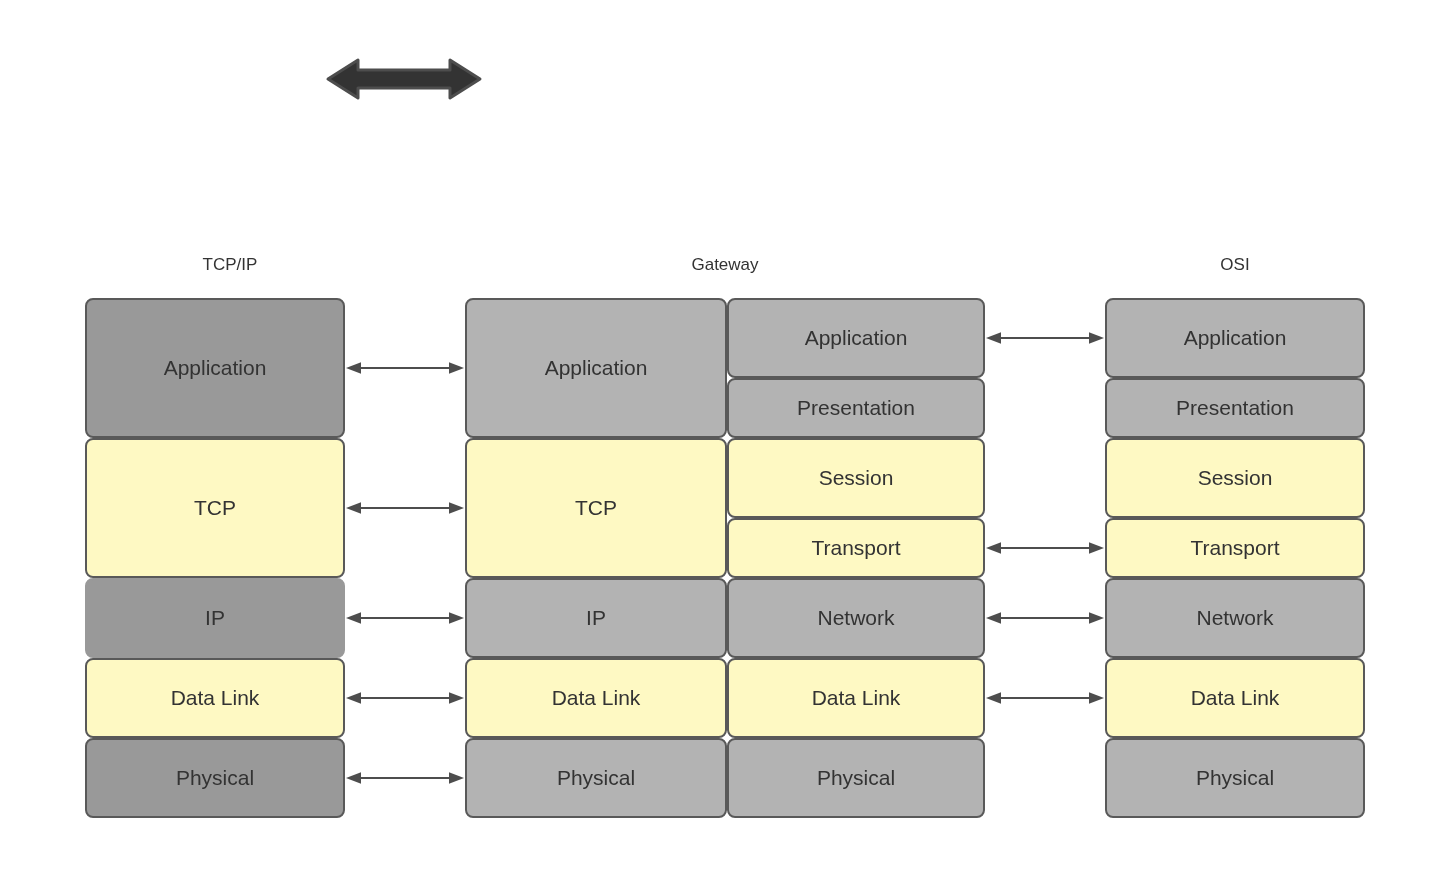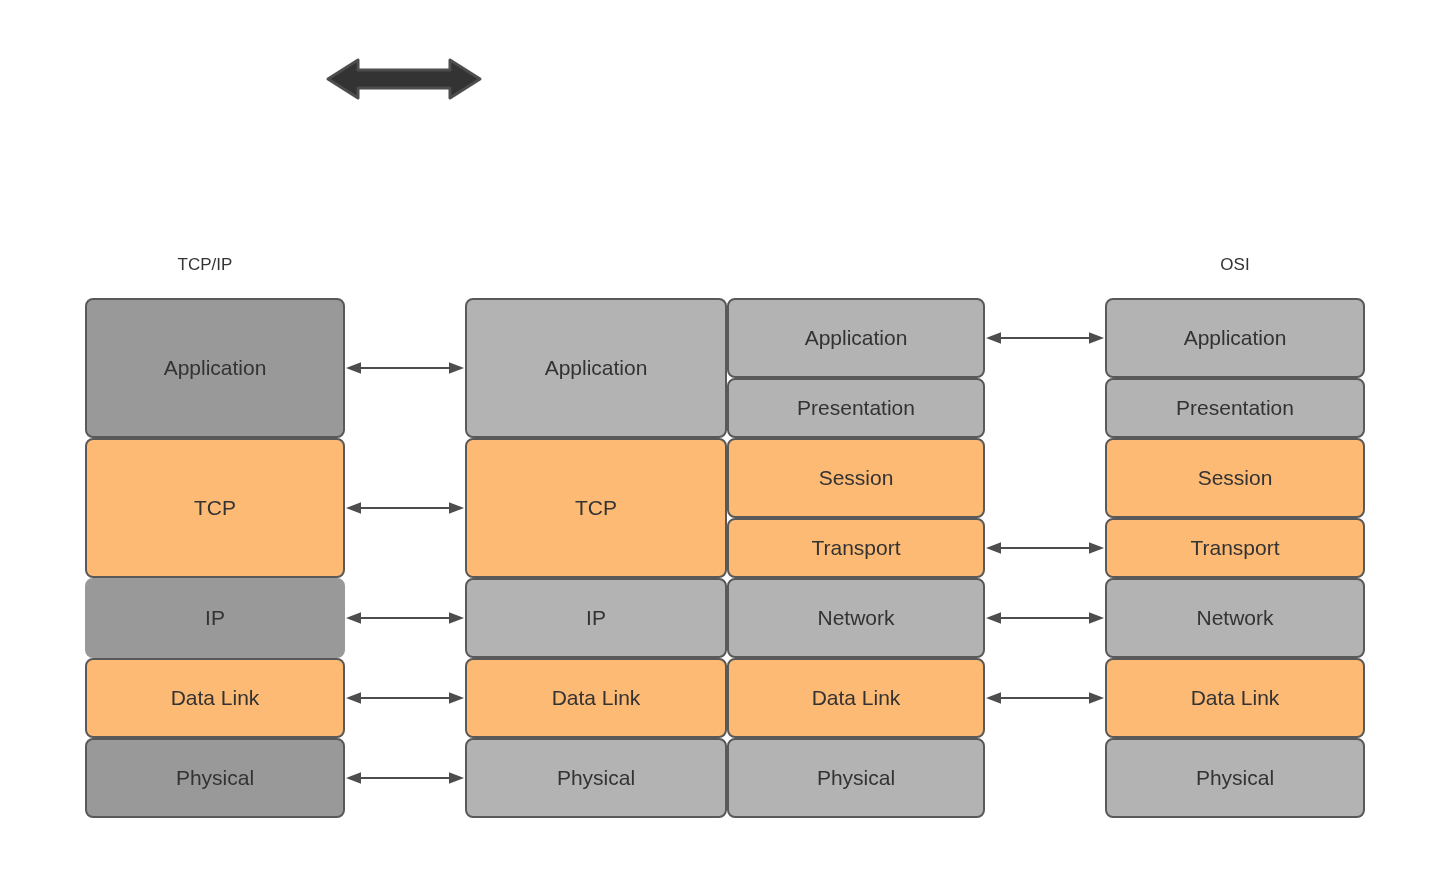--- a/index.html
+++ b/index.html
@@ -46,7 +46,7 @@
     <polygon points="3,22 33,3 33,13 125,13 125,3 155,22 125,41 125,31 33,31 33,41" style="fill:var(--thick-fill,#333); stroke:var(--thick-stroke,#4d4d4d); stroke-width:3;" stroke-linejoin="round"></polygon>
   </svg>
 
-  <div class="col-title" style="left:75px;   top:250px; width:260px;">TCP/IP</div>
+  <div class="col-title" style="left:100px;   top:250px; width:260px;">TCP/IP</div>
   <div class="col-title" style="left:1105px; top:250px; width:260px;">OSI</div>
 
   <div id="stacks">

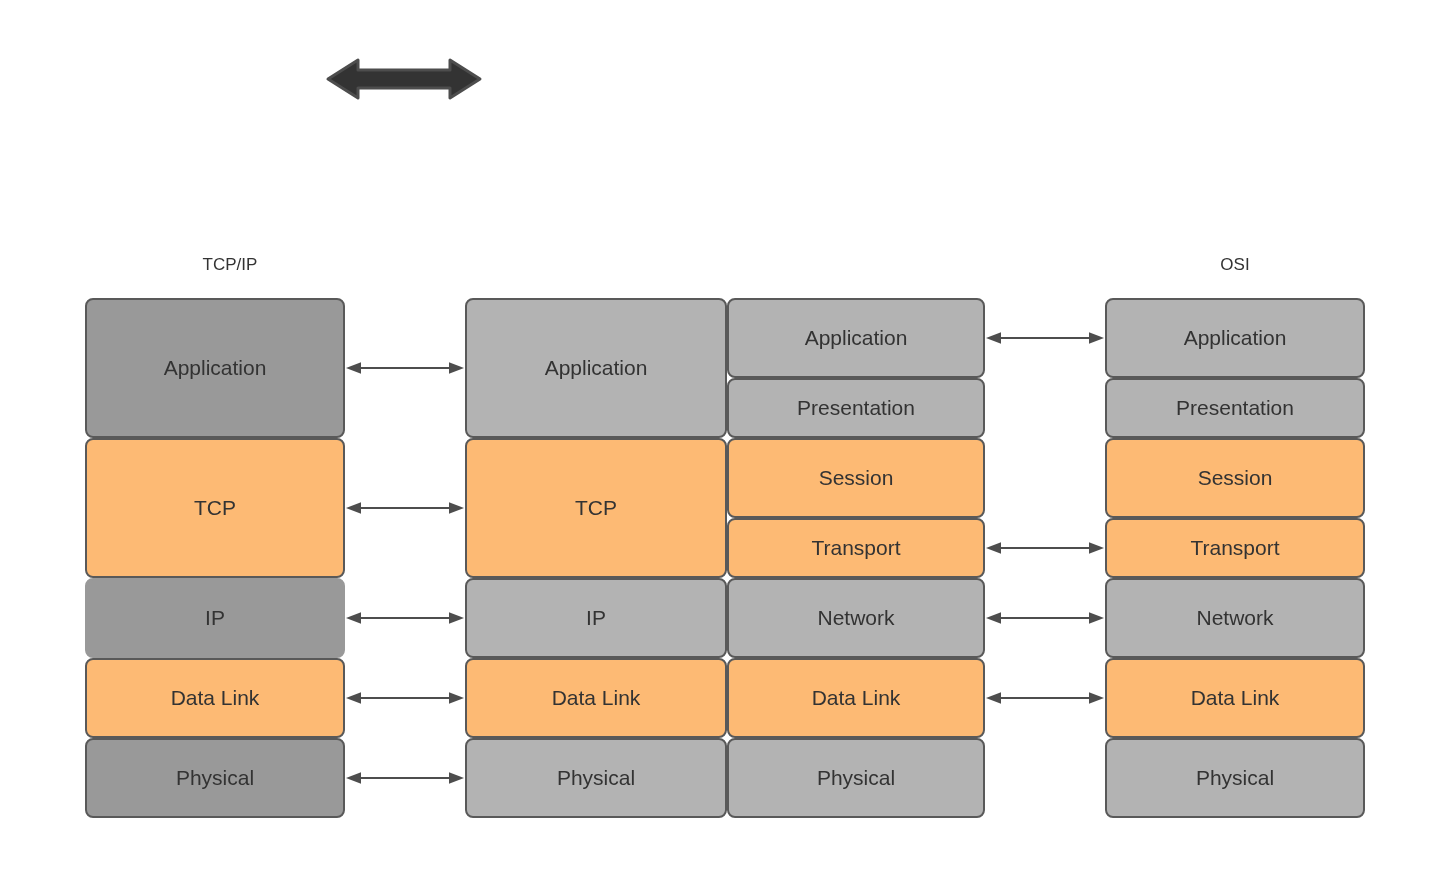--- a/index.html
+++ b/index.html
@@ -47,6 +47,7 @@
   </svg>
 
   <div class="col-title" style="left:100px;   top:250px; width:260px;">TCP/IP</div>
+  <div class="col-title" style="left:465px;  top:250px; width:520px;">Gateway</div>
   <div class="col-title" style="left:1105px; top:250px; width:260px;">OSI</div>
 
   <div id="stacks">

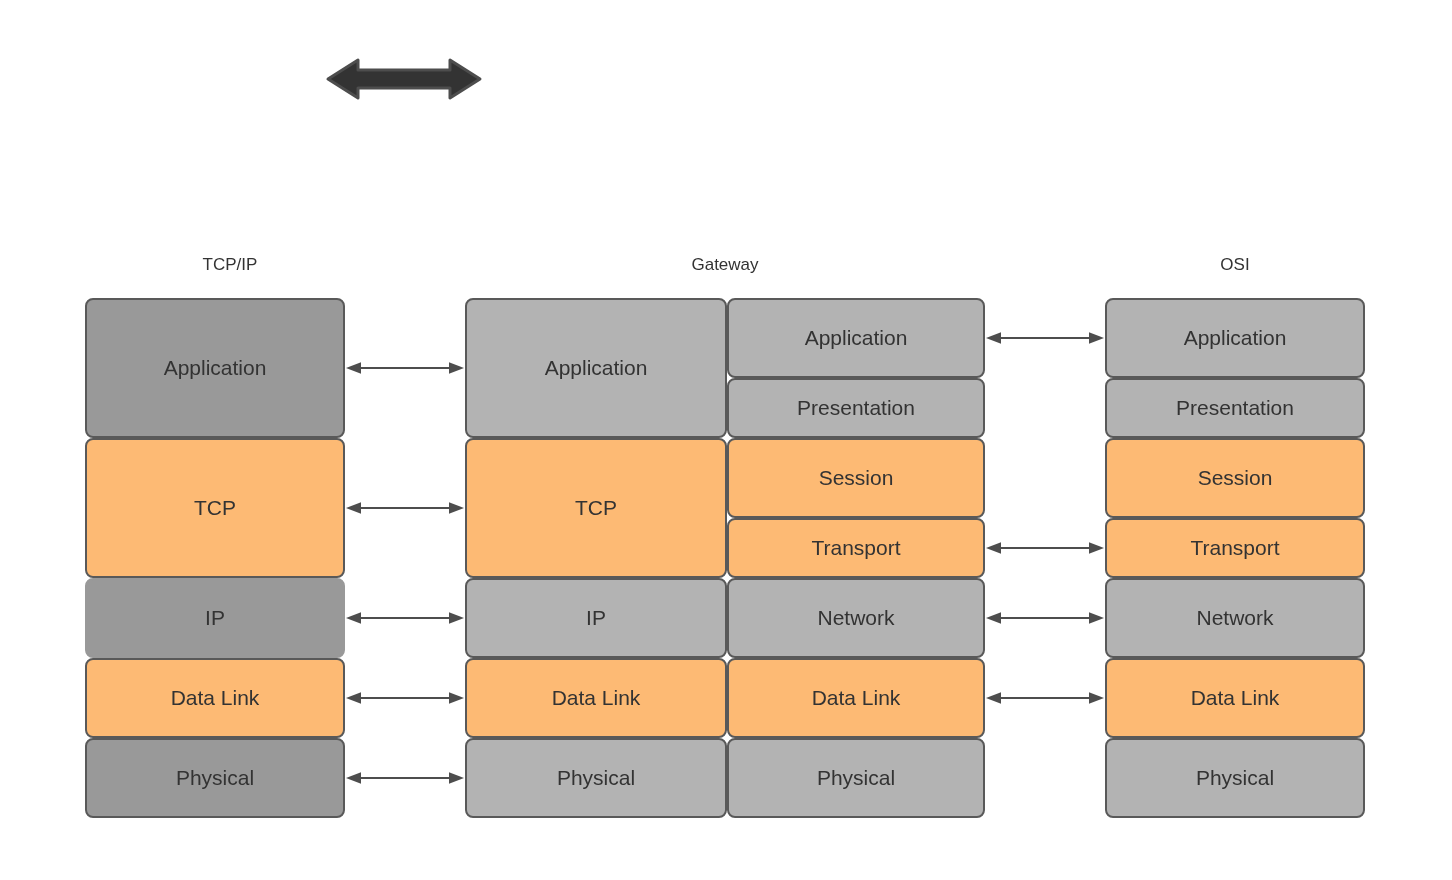--- a/index.html
+++ b/index.html
@@ -33,7 +33,7 @@
   }
   .shade-dark  { background: var(--dark,  #999999); }
   .shade-light { background: var(--light, #b3b3b3); }
-  .shade-white { background: #fdba74; }
+  .shade-white { background: #fef9c3; }
   .borderless  { border-color: var(--dark, #999999); }
   .arrow-svg, .thick-arrow { position: absolute; display: block; }
 </style>

